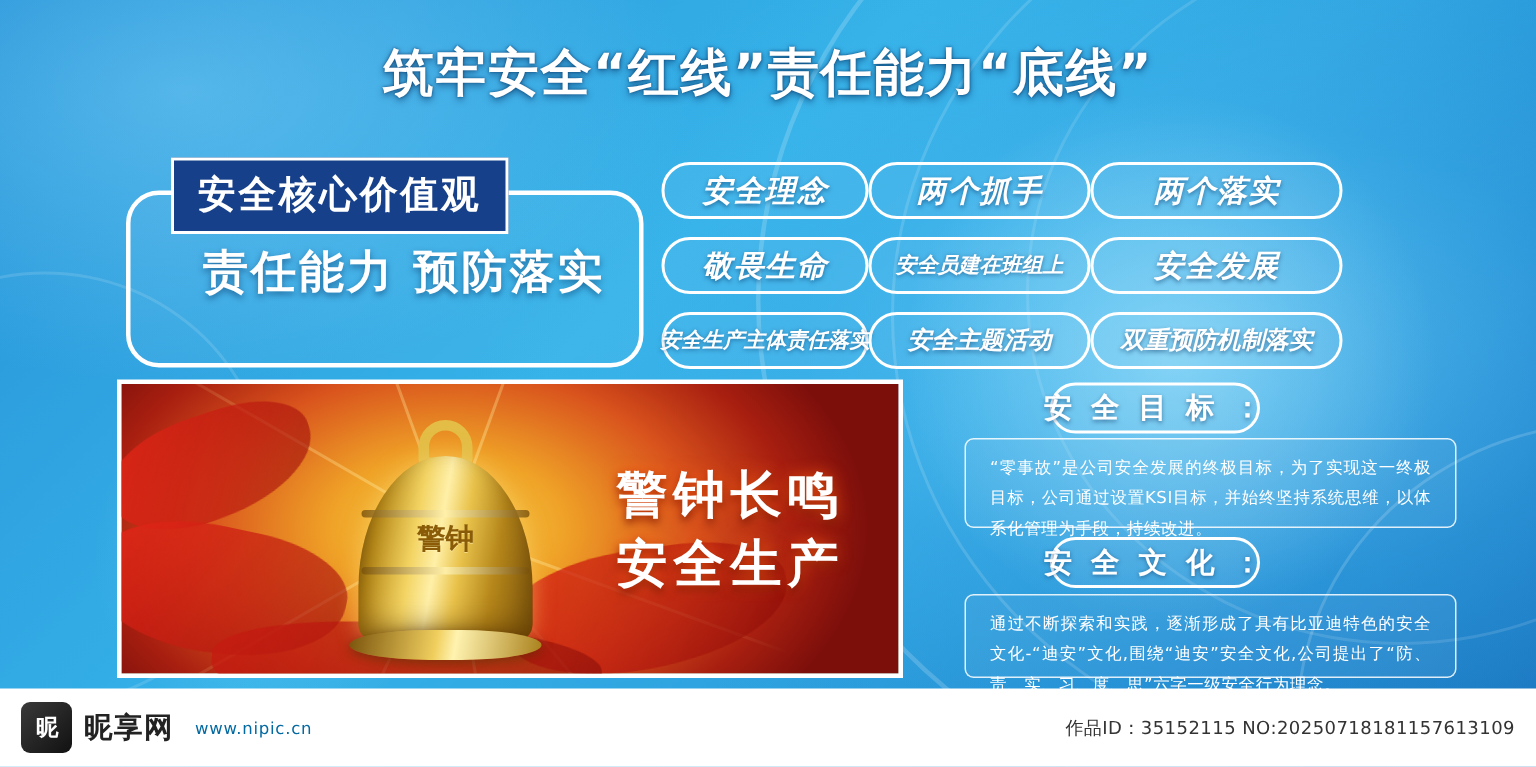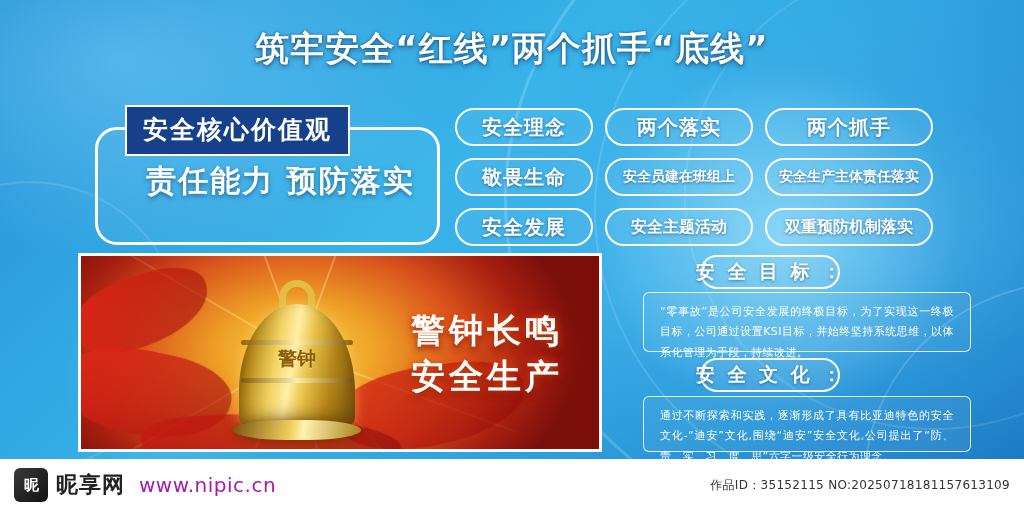--- a/index.html
+++ b/index.html
@@ -234,7 +234,7 @@
   <div class="glow g1"></div>
   <div class="glow g2"></div>
 
-  <div id="title">筑牢安全“红线”两个抓手“底线”</div>
+  <div id="title">筑牢安全“红线”责任能力“底线”</div>
 
   <div id="core-values">
     <div id="core-frame"></div>

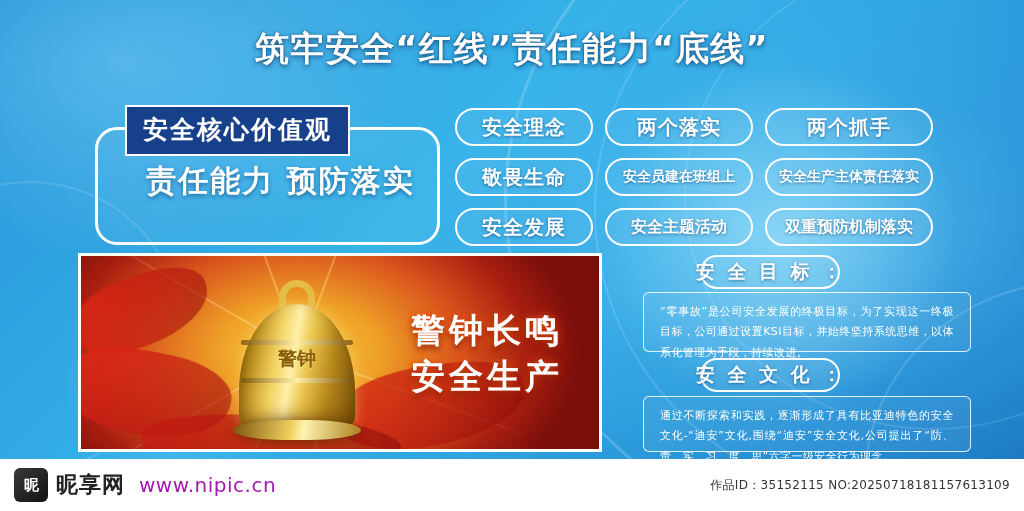--- a/index.html
+++ b/index.html
@@ -51,7 +51,7 @@
 
   
   #core-values {
-    position: absolute; left: 95px; top: 105px; width: 345px; height: 140px;
+    position: absolute; left: 84px; top: 105px; width: 345px; height: 140px;
   }
   #core-frame {
     position: absolute; left: 0; top: 22px; width: 345px; height: 118px;

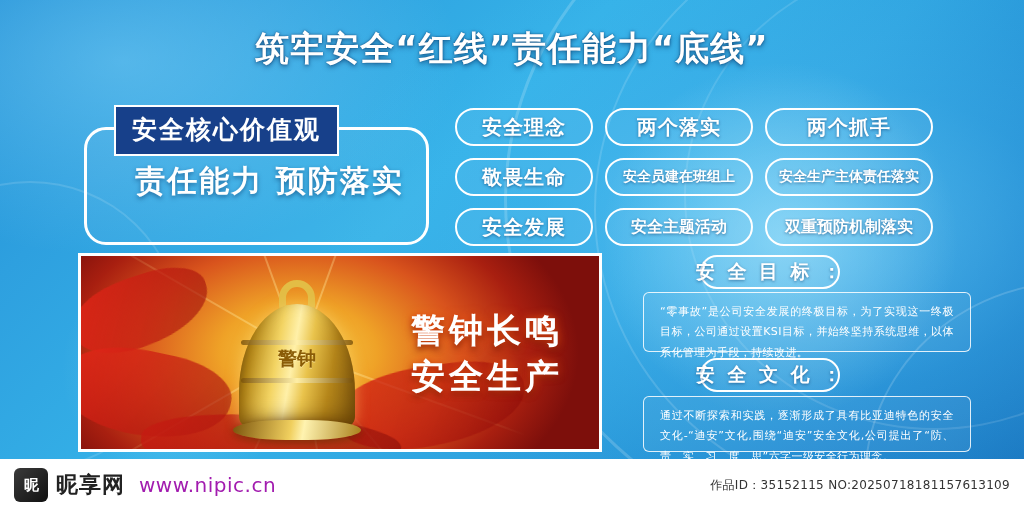--- a/index.html
+++ b/index.html
@@ -80,11 +80,12 @@
 
   
   #pill-grid {
-    position: absolute; left: 455px; top: 108px;
+    position: absolute; left: 441px; top: 108px;
     display: grid;
     grid-template-columns: 138px 148px 168px;
     grid-auto-rows: 38px;
-    gap: 12px 12px;
+    gap: 12px 0;
+    font-style: italic;
   }
   .pill {
     display: flex; align-items: center; justify-content: center;

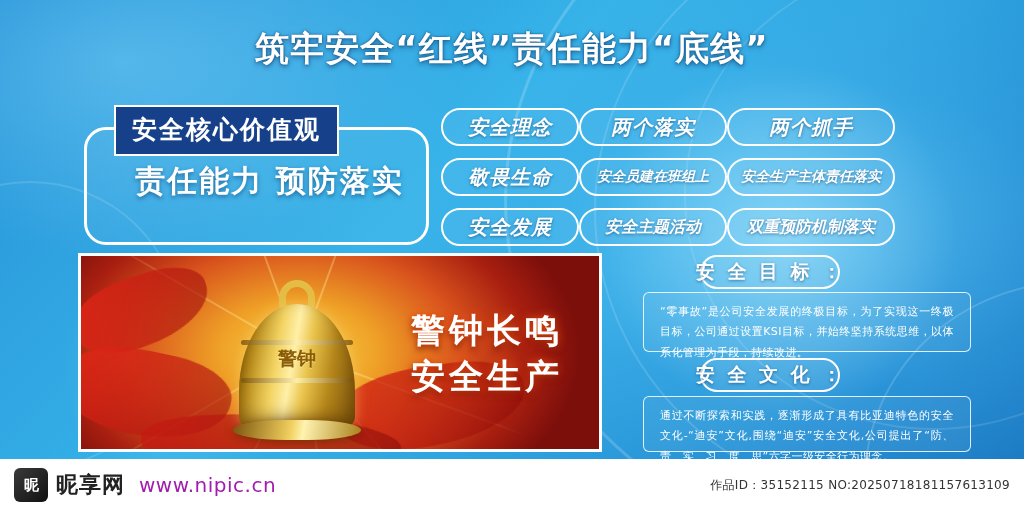--- a/index.html
+++ b/index.html
@@ -245,8 +245,8 @@
 
   <div id="pill-grid">
     <div class="pill big">安全理念</div>
+    <div class="pill big">两个抓手</div>
     <div class="pill big">两个落实</div>
-    <div class="pill big">两个抓手</div>
     <div class="pill big">敬畏生命</div>
     <div class="pill sm">安全员建在班组上</div>
     <div class="pill sm">安全生产主体责任落实</div>

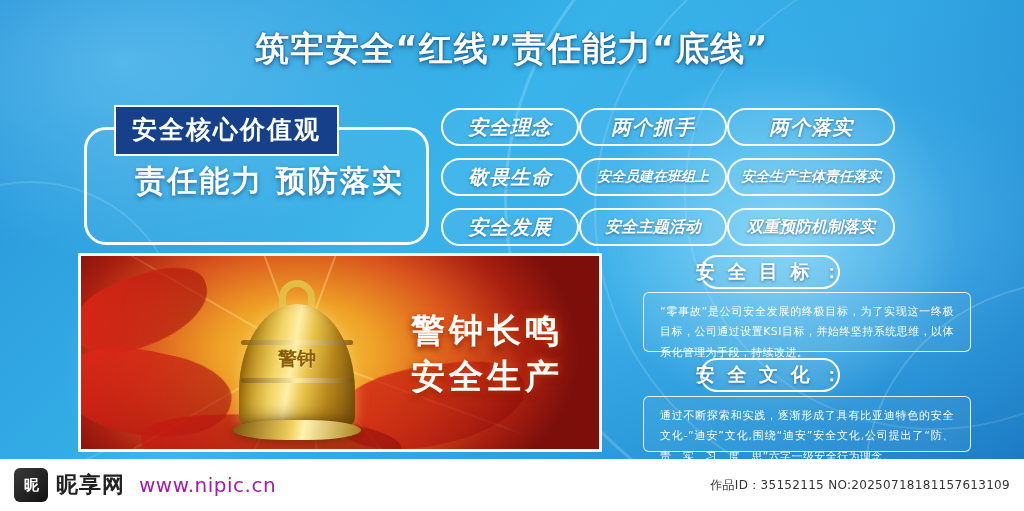--- a/index.html
+++ b/index.html
@@ -249,8 +249,8 @@
     <div class="pill big">两个落实</div>
     <div class="pill big">敬畏生命</div>
     <div class="pill sm">安全员建在班组上</div>
+    <div class="pill big">安全发展</div>
     <div class="pill sm">安全生产主体责任落实</div>
-    <div class="pill big">安全发展</div>
     <div class="pill mid">安全主题活动</div>
     <div class="pill mid">双重预防机制落实</div>
   </div>

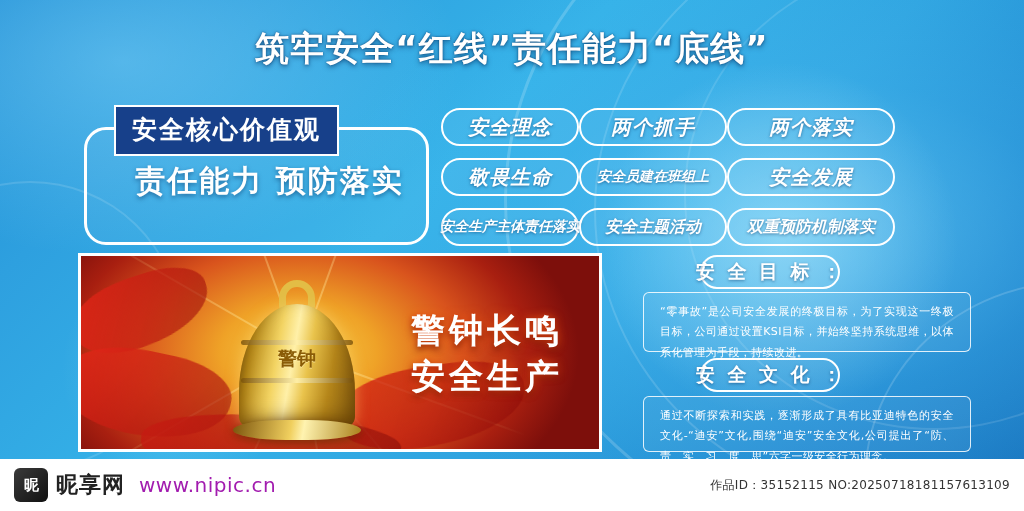--- a/index.html
+++ b/index.html
@@ -215,7 +215,7 @@
     display: flex; align-items: center; justify-content: center;
     letter-spacing: -1px;
   }
-  #logo-text { margin-left: 8px; font-size: 22px; font-weight: bold; color: #222; letter-spacing: 1px; }
+  #logo-text { margin-left: 8px; font-size: 19px; font-weight: bold; color: #222; letter-spacing: 1px; }
   #logo-url { margin-left: 14px; font-size: 20px; color: #a21caf; letter-spacing: .5px; }
   #bottom-id {
     margin-left: auto; margin-right: 14px;

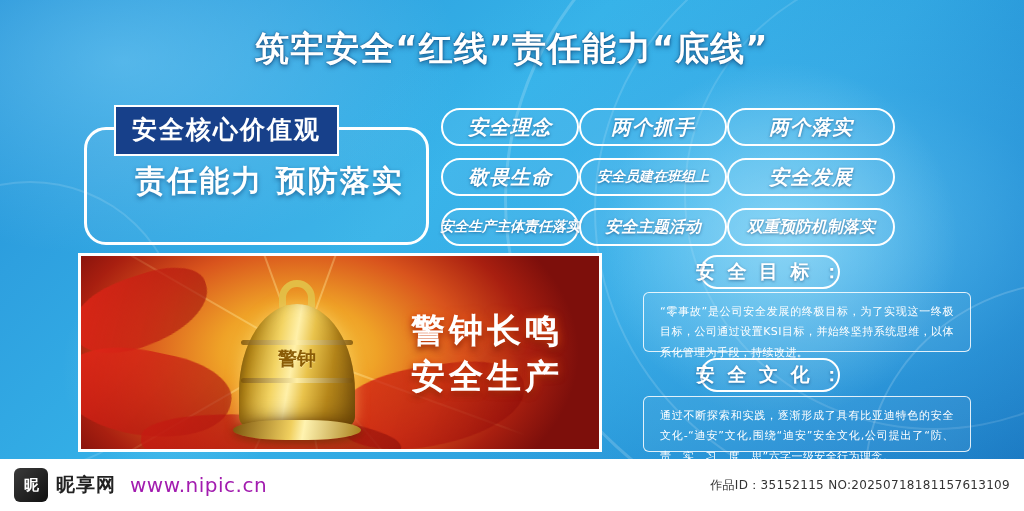--- a/index.html
+++ b/index.html
@@ -216,7 +216,7 @@
     letter-spacing: -1px;
   }
   #logo-text { margin-left: 8px; font-size: 19px; font-weight: bold; color: #222; letter-spacing: 1px; }
-  #logo-url { margin-left: 14px; font-size: 20px; color: #a21caf; letter-spacing: .5px; }
+  #logo-url { margin-left: 14px; font-size: 11px; color: #0369a1; letter-spacing: .5px; }
   #bottom-id {
     margin-left: auto; margin-right: 14px;
     font-size: 12px; color: #333; letter-spacing: .3px;

